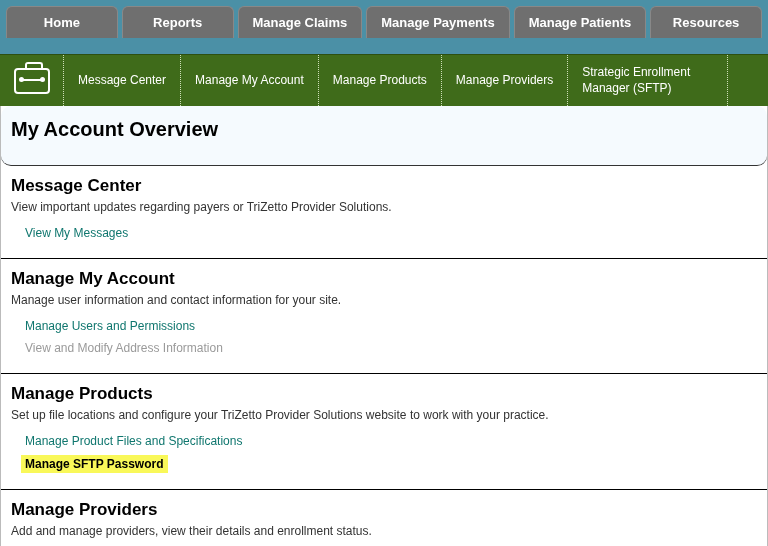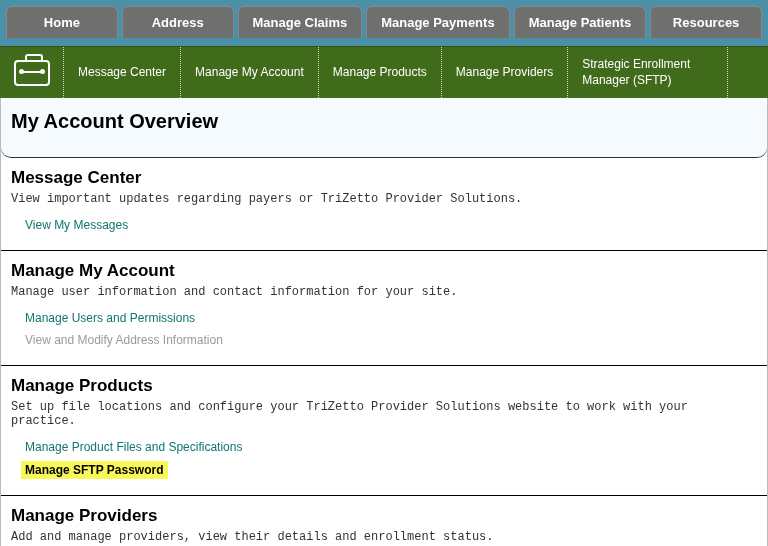--- a/index.html
+++ b/index.html
@@ -13,7 +13,7 @@
   .top-tabs {
     display: flex;
     gap: 4px;
-    padding: 6px 6px 8px 6px;
+    padding: 6px 6px 16px 6px;
     background: #4b90a6;
   }
   .top-tab {

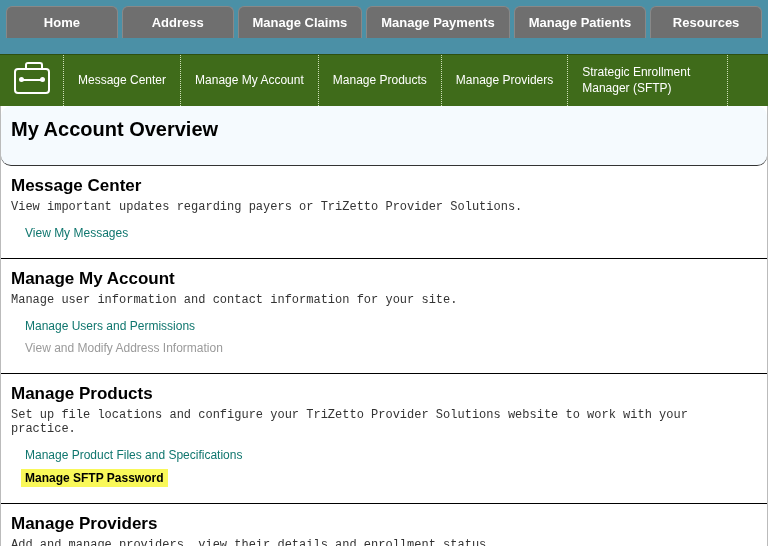--- a/index.html
+++ b/index.html
@@ -174,7 +174,7 @@
 
 <div class="top-tabs">
   <div class="top-tab">Home</div>
-  <div class="top-tab">Address</div>
+  <div class="top-tab">Reports</div>
   <div class="top-tab">Manage Claims</div>
   <div class="top-tab">Manage Payments</div>
   <div class="top-tab">Manage Patients</div>

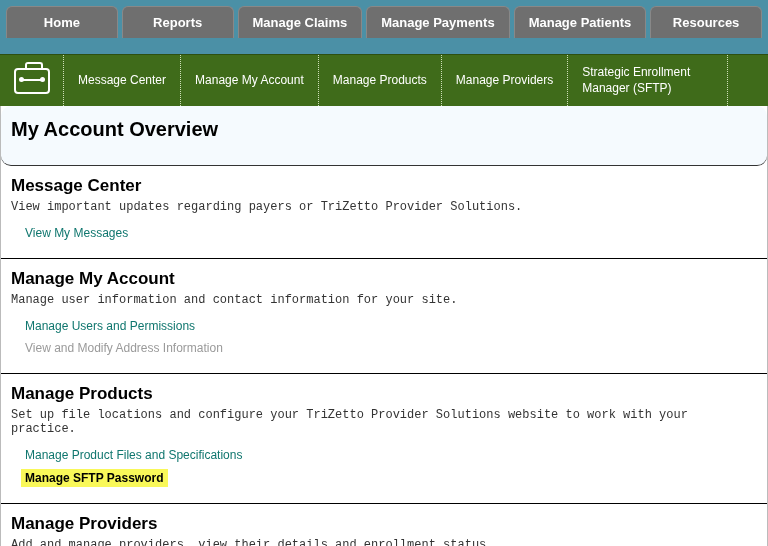--- a/index.html
+++ b/index.html
@@ -140,7 +140,6 @@
     font-size: 12px;
     color: #333;
     margin-bottom: 8px;
-    font-family: Liberation Mono, monospace;
   }
   .section .link {
     display: block;

